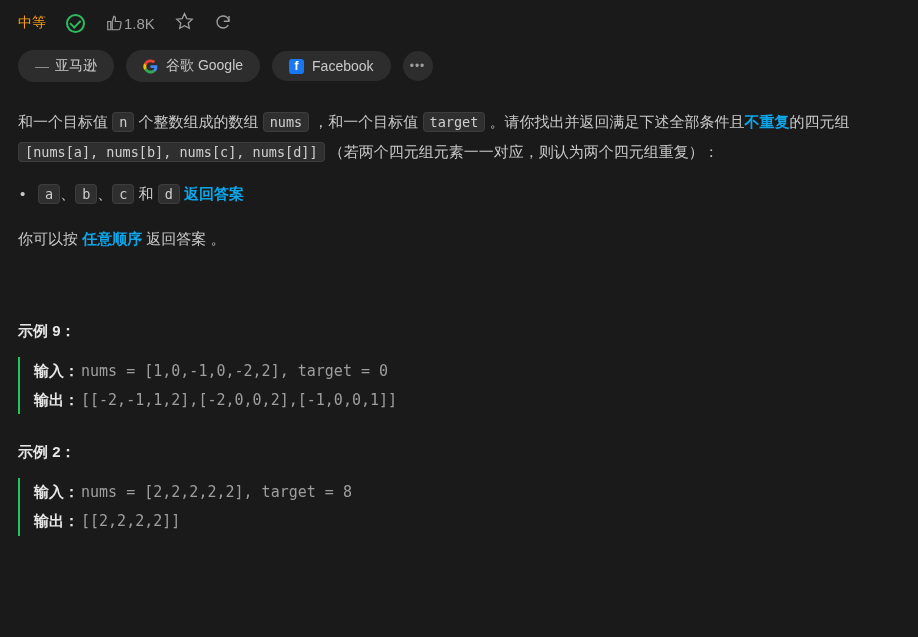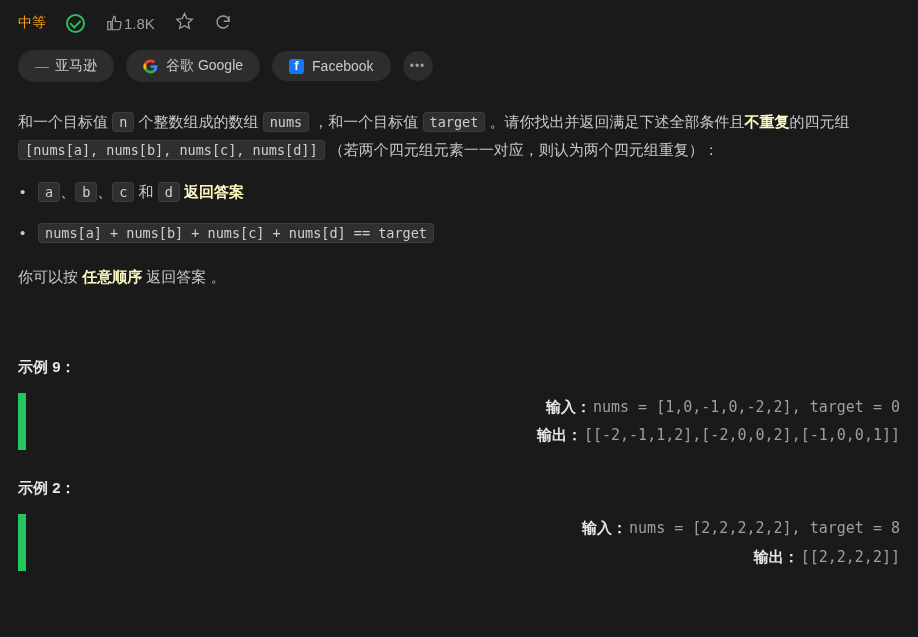--- a/index.html
+++ b/index.html
@@ -23,7 +23,7 @@
 .content p { margin:0; }
 .para-block { margin-bottom:4px; }
 .inline-code { background:#2f2f2f; border:1px solid #3d3d3d; border-radius:4px; padding:1px 6px; font-family:Consolas,Monaco,monospace; font-size:13.5px; color:#cfcfcf; }
-.bold { font-weight:700; color:#fef9c3; }
+.bold { font-weight:700; color:#0ea5e9;font-family:Liberation Mono, monospace; }
 ul.cond-list { list-style:none; margin:12px 0 16px 0; }
 ul.cond-list li { position:relative; padding-left:20px; margin:14px 0; }
 ul.cond-list li::before { content:"•"; position:absolute; left:2px; top:0; color:#c9c9c9; }

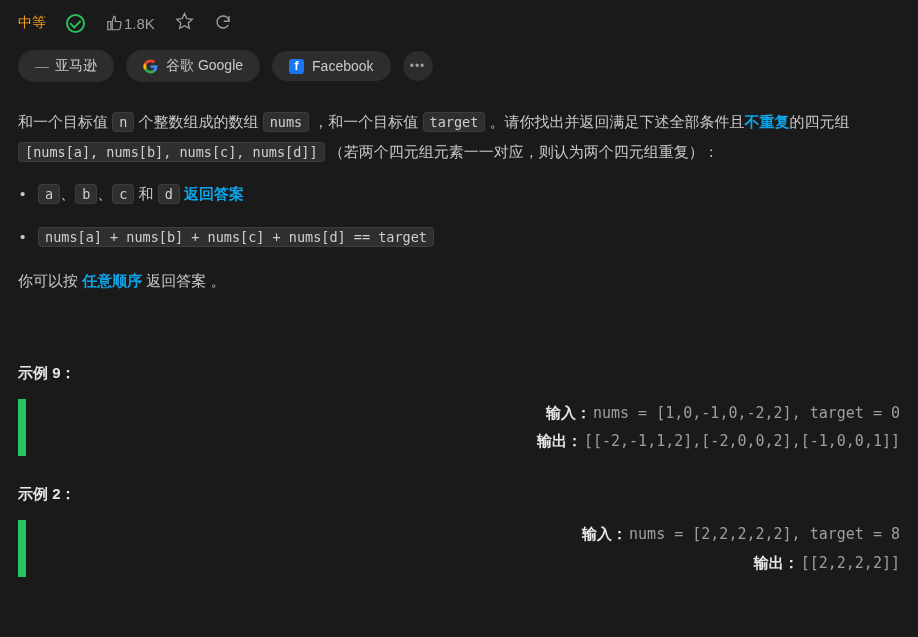--- a/index.html
+++ b/index.html
@@ -91,9 +91,6 @@
     <li>
       <code class="inline-code">a</code><span>、</span><code class="inline-code">b</code><span>、</span><code class="inline-code">c</code><span> 和 </span><code class="inline-code">d</code><span> </span><span class="bold">返回答案</span>
     </li>
-    <li>
-      <code class="inline-code">nums[a] + nums[b] + nums[c] + nums[d] == target</code>
-    </li>
   </ul>
 
   <p>

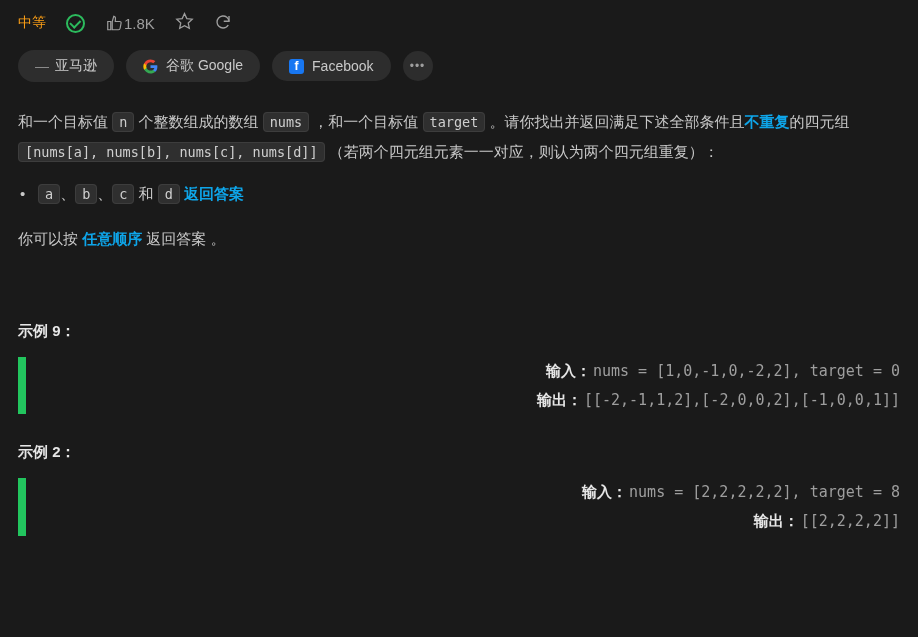--- a/index.html
+++ b/index.html
@@ -29,7 +29,7 @@
 ul.cond-list li::before { content:"•"; position:absolute; left:2px; top:0; color:#c9c9c9; }
 .sep-gap { height:44px; }
 .example-title { font-weight:700; color:#e6e6e6; margin:18px 0 12px 0; }
-.example-body { border-left:8px solid #22c55e; padding-left:14px; margin-bottom:24px; font-family:Consolas,Monaco,monospace; font-size:15px; line-height:1.85;text-align:right; }
+.example-body { border-left:2px solid #22c55e; padding-left:14px; margin-bottom:24px; font-family:Consolas,Monaco,monospace; font-size:15px; line-height:1.85; }
 .example-body .label { font-weight:700; color:#e6e6e6; font-family:-apple-system,sans-serif; margin-right:2px; }
 .example-body .val { color:#9e9e9e; }
 </style>

